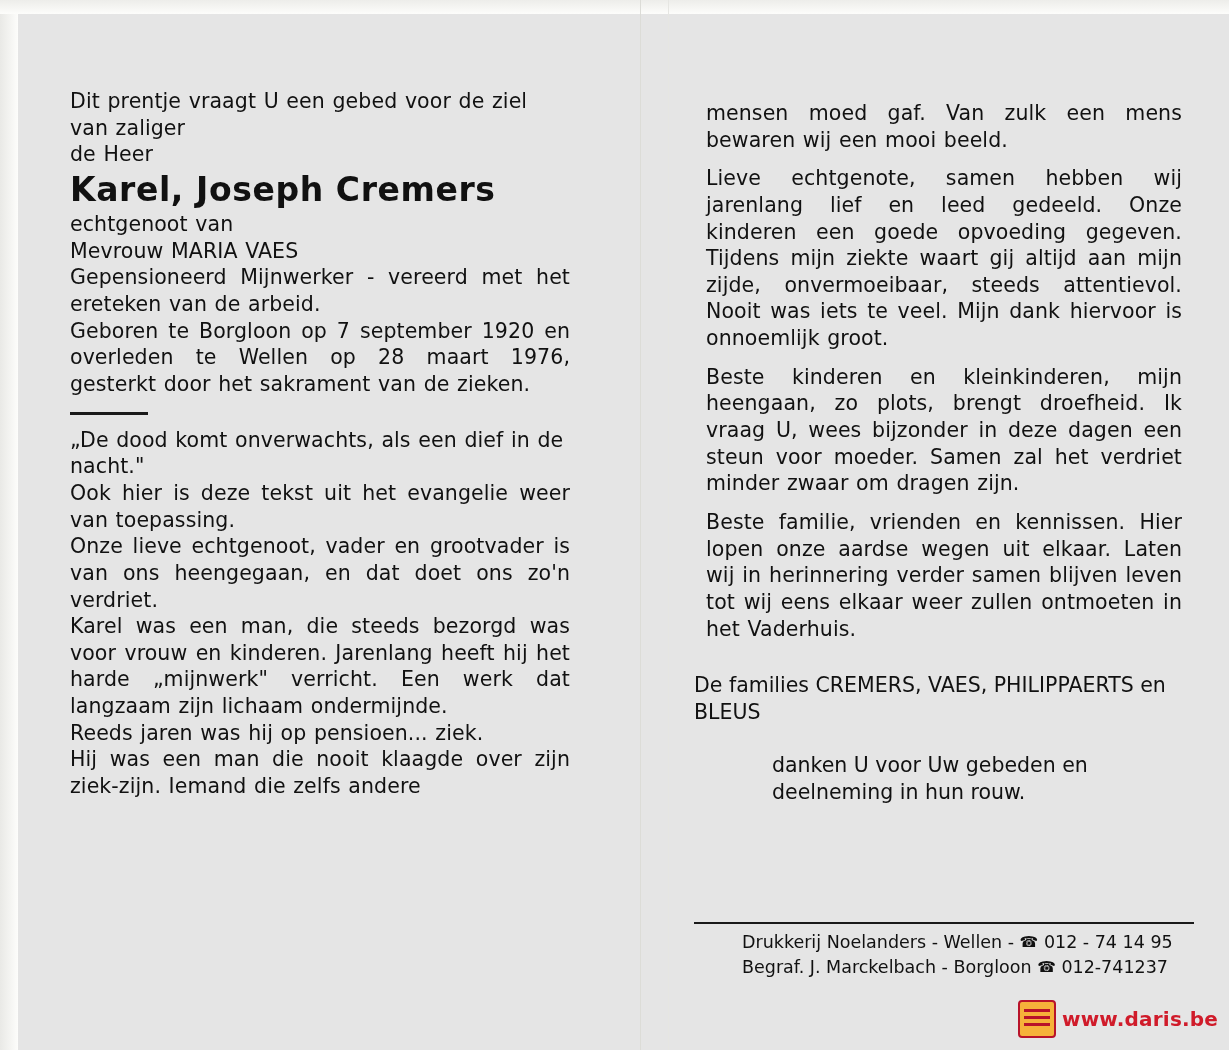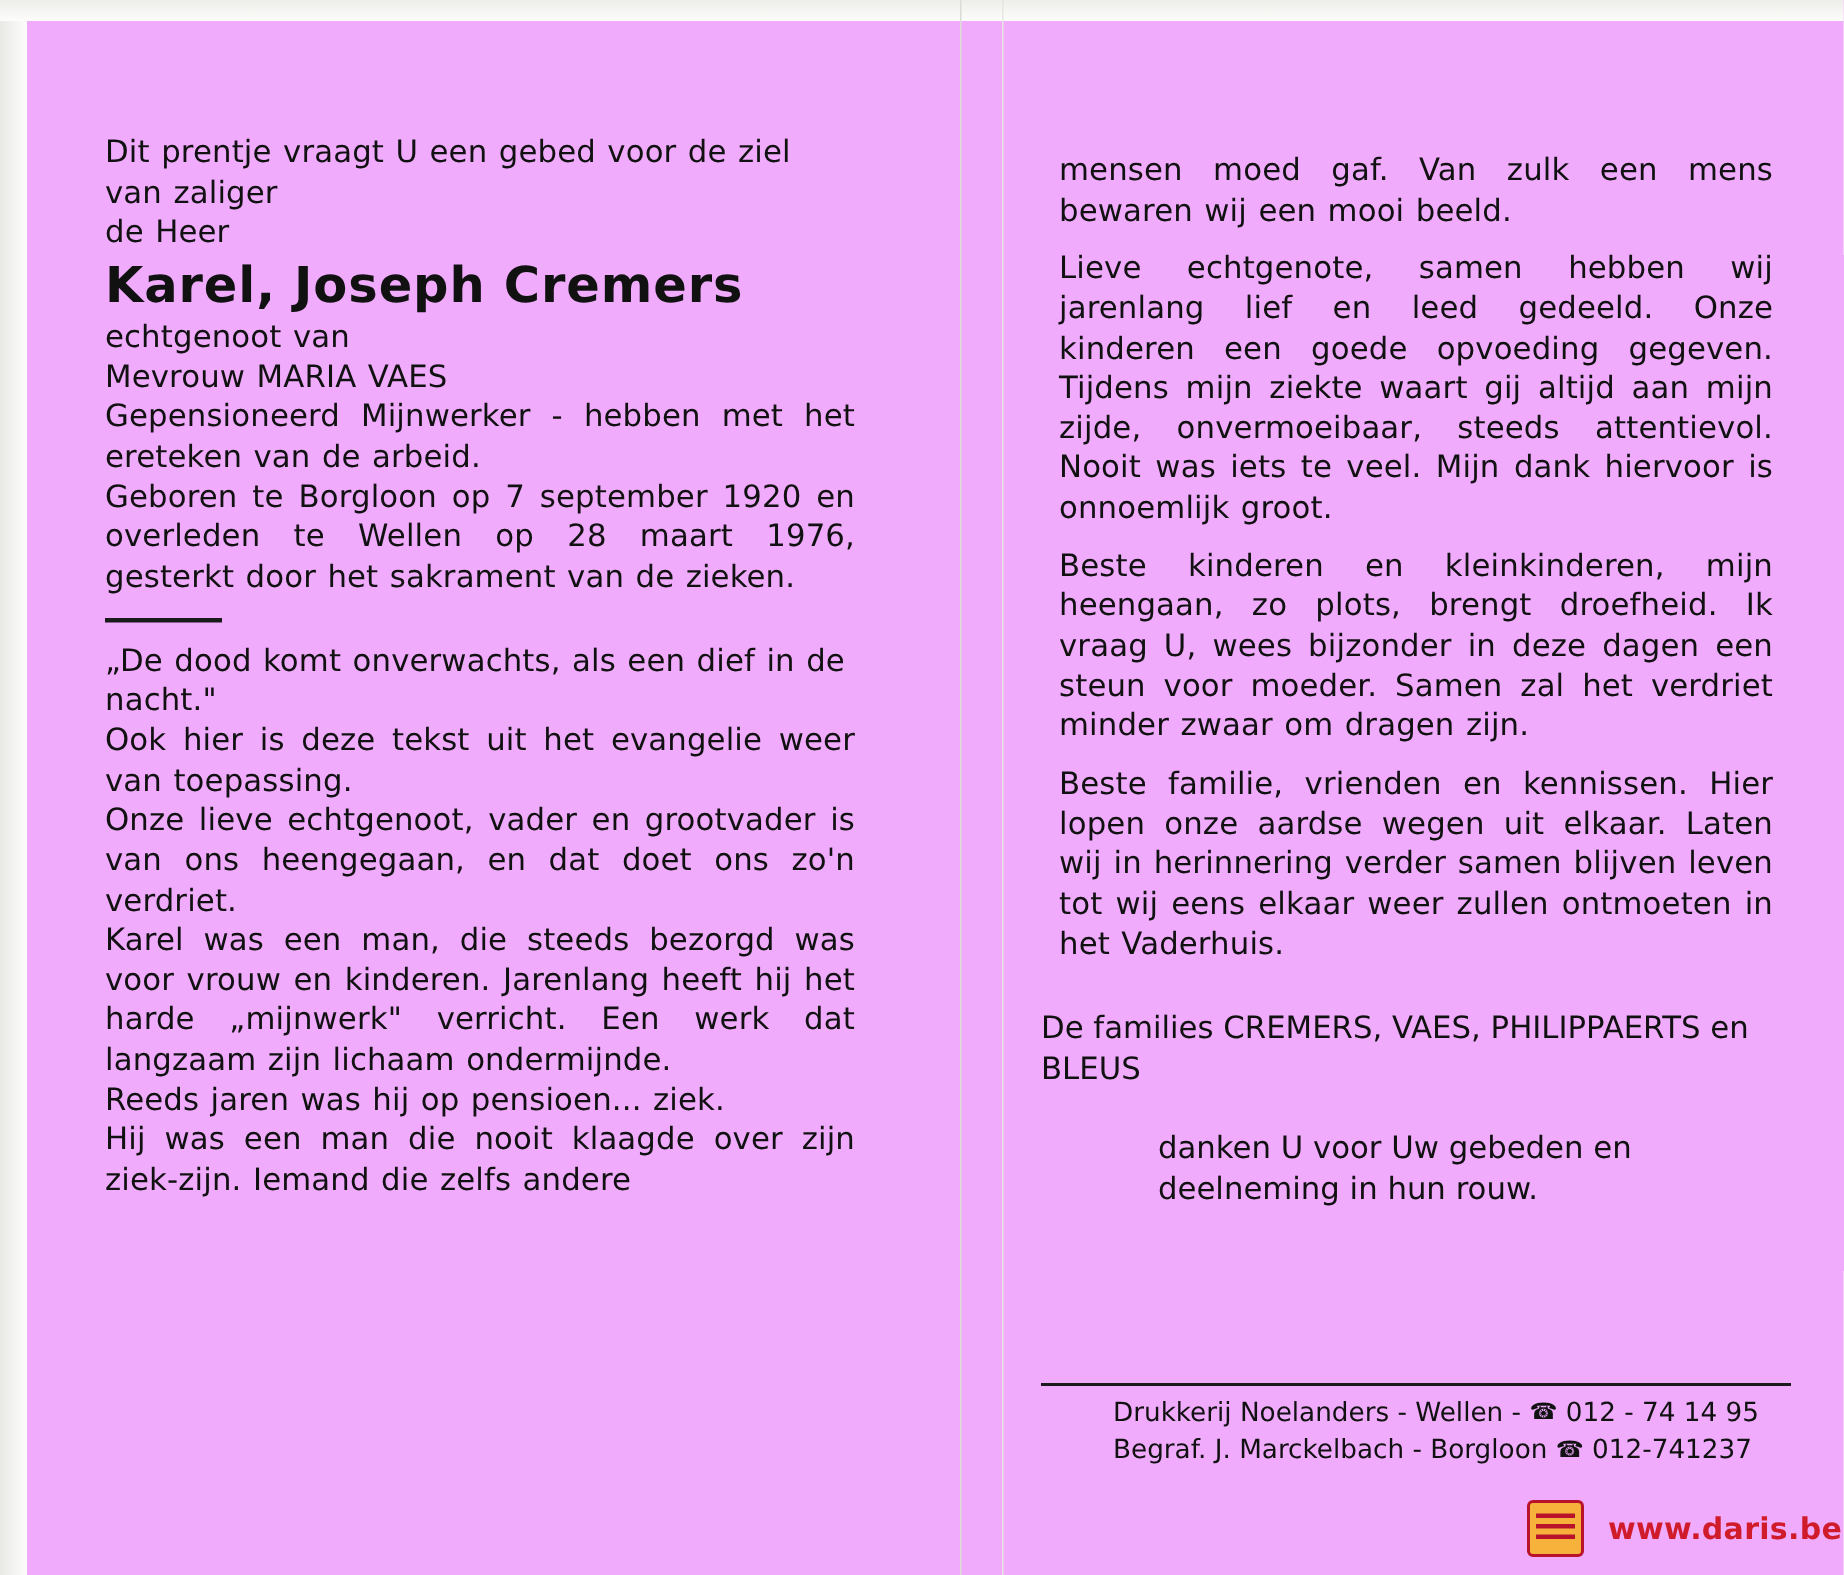--- a/index.html
+++ b/index.html
@@ -18,7 +18,7 @@
   .page {
     position: absolute;
     inset: 0;
-    background: #f0abfc;
+    background: #e5e5e5;
   }
   
   .scan-edge-left {

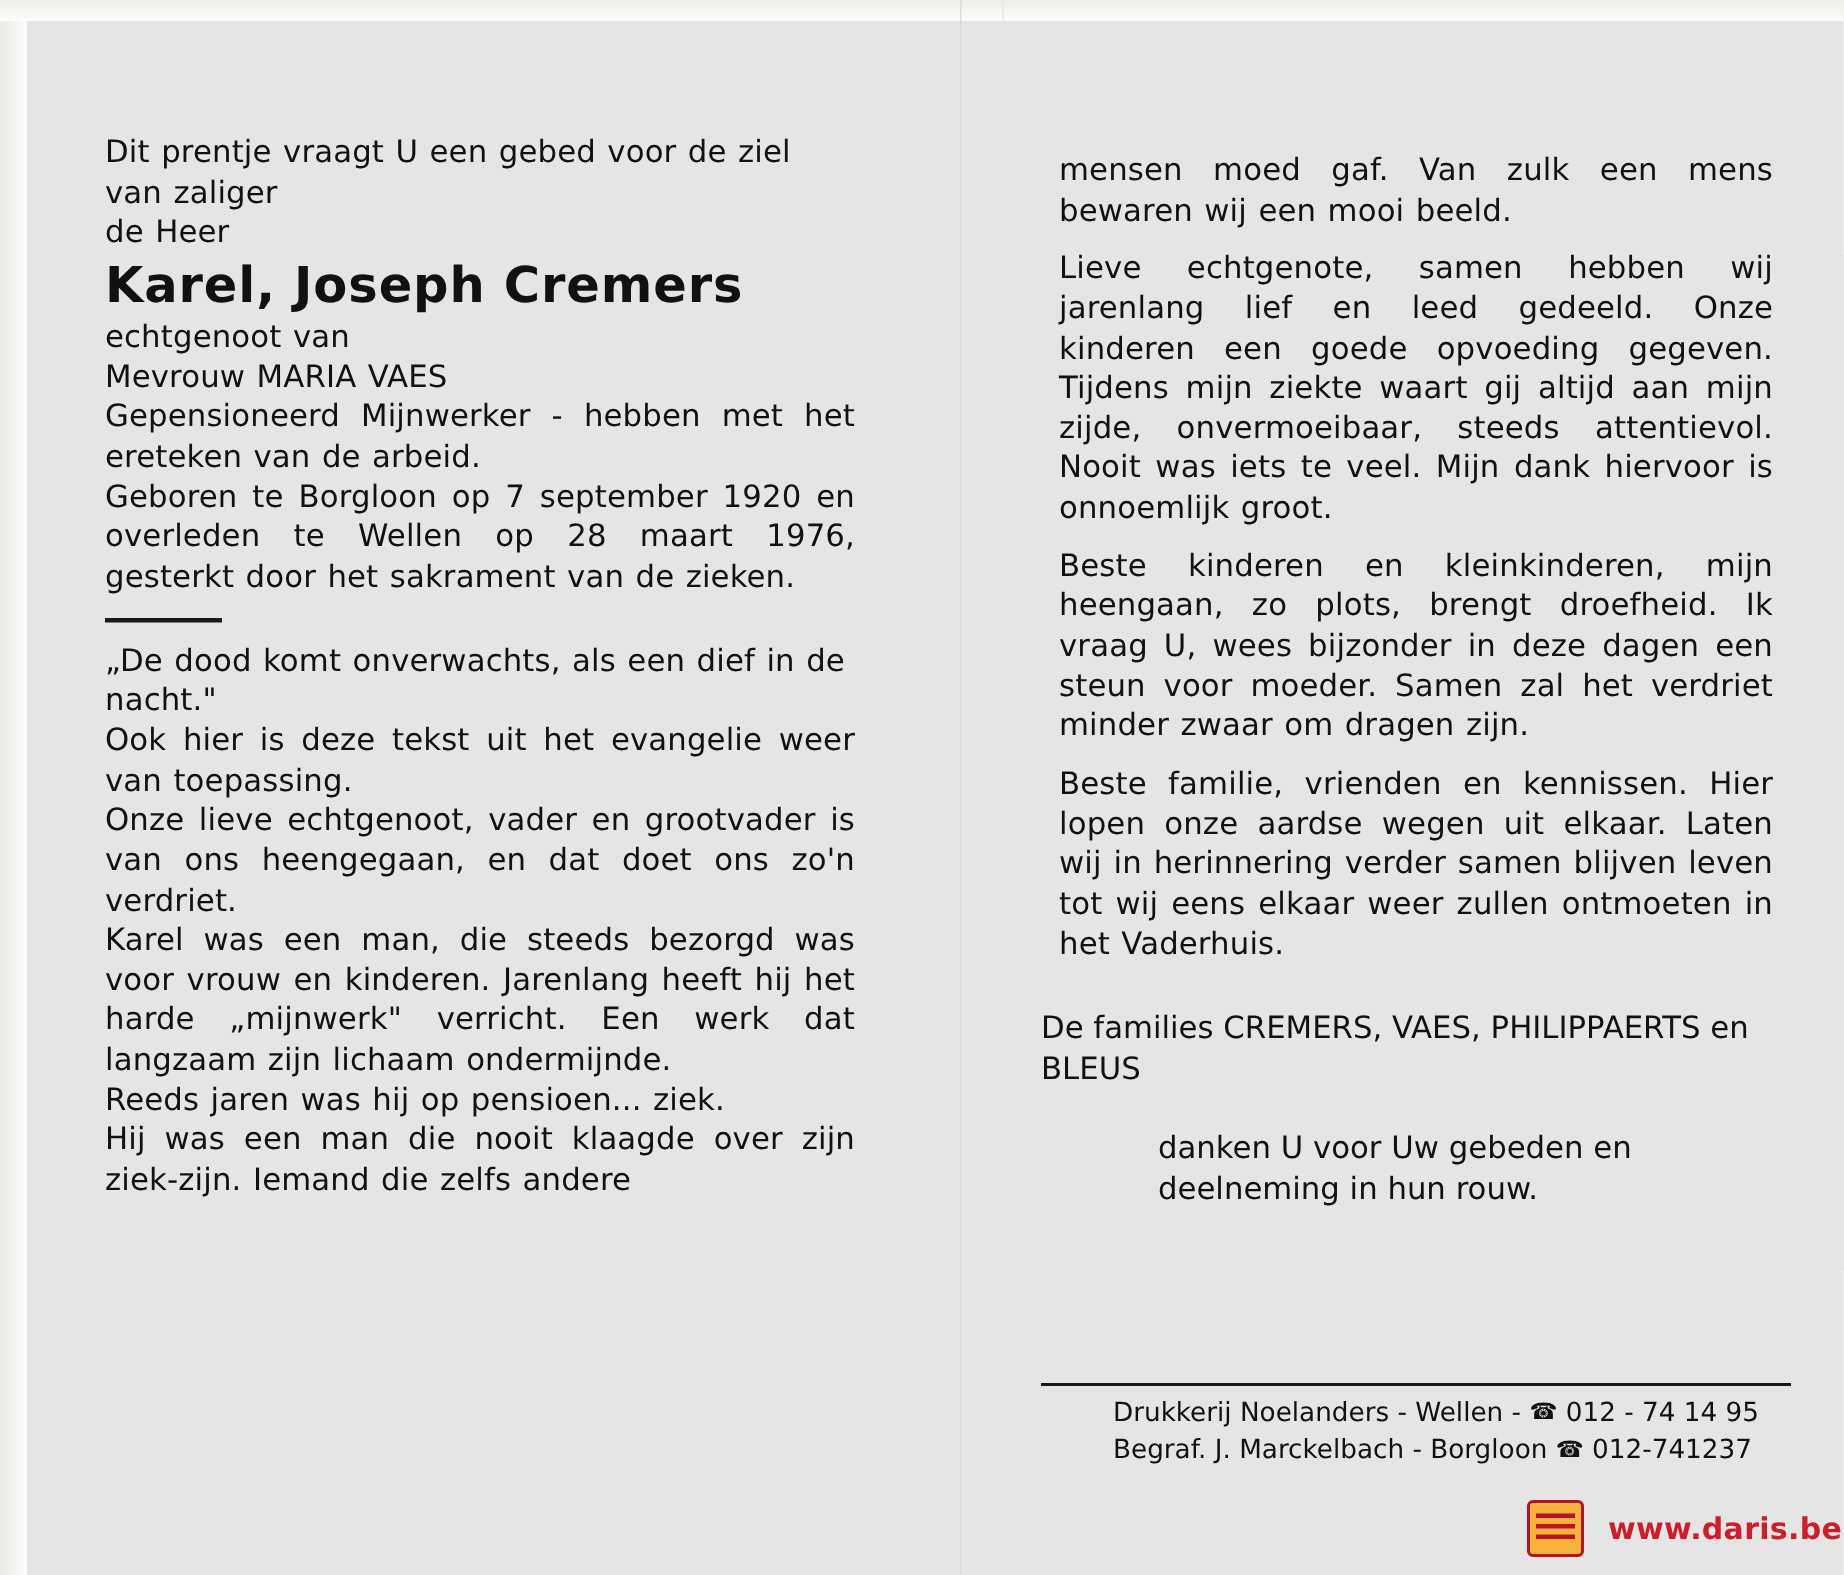--- a/index.html
+++ b/index.html
@@ -172,7 +172,7 @@
     <div class="txt tight">echtgenoot van</div>
     <div class="txt block">Mevrouw MARIA VAES</div>
 
-    <div class="txt block justify">Gepensioneerd Mijnwerker - hebben met het ereteken van de arbeid.</div>
+    <div class="txt block justify">Gepensioneerd Mijnwerker - vereerd met het ereteken van de arbeid.</div>
 
     <div class="txt justify">Geboren te Borgloon op 7 september 1920 en overleden te Wellen op 28 maart 1976, gesterkt door het sakrament van de zieken.</div>
 

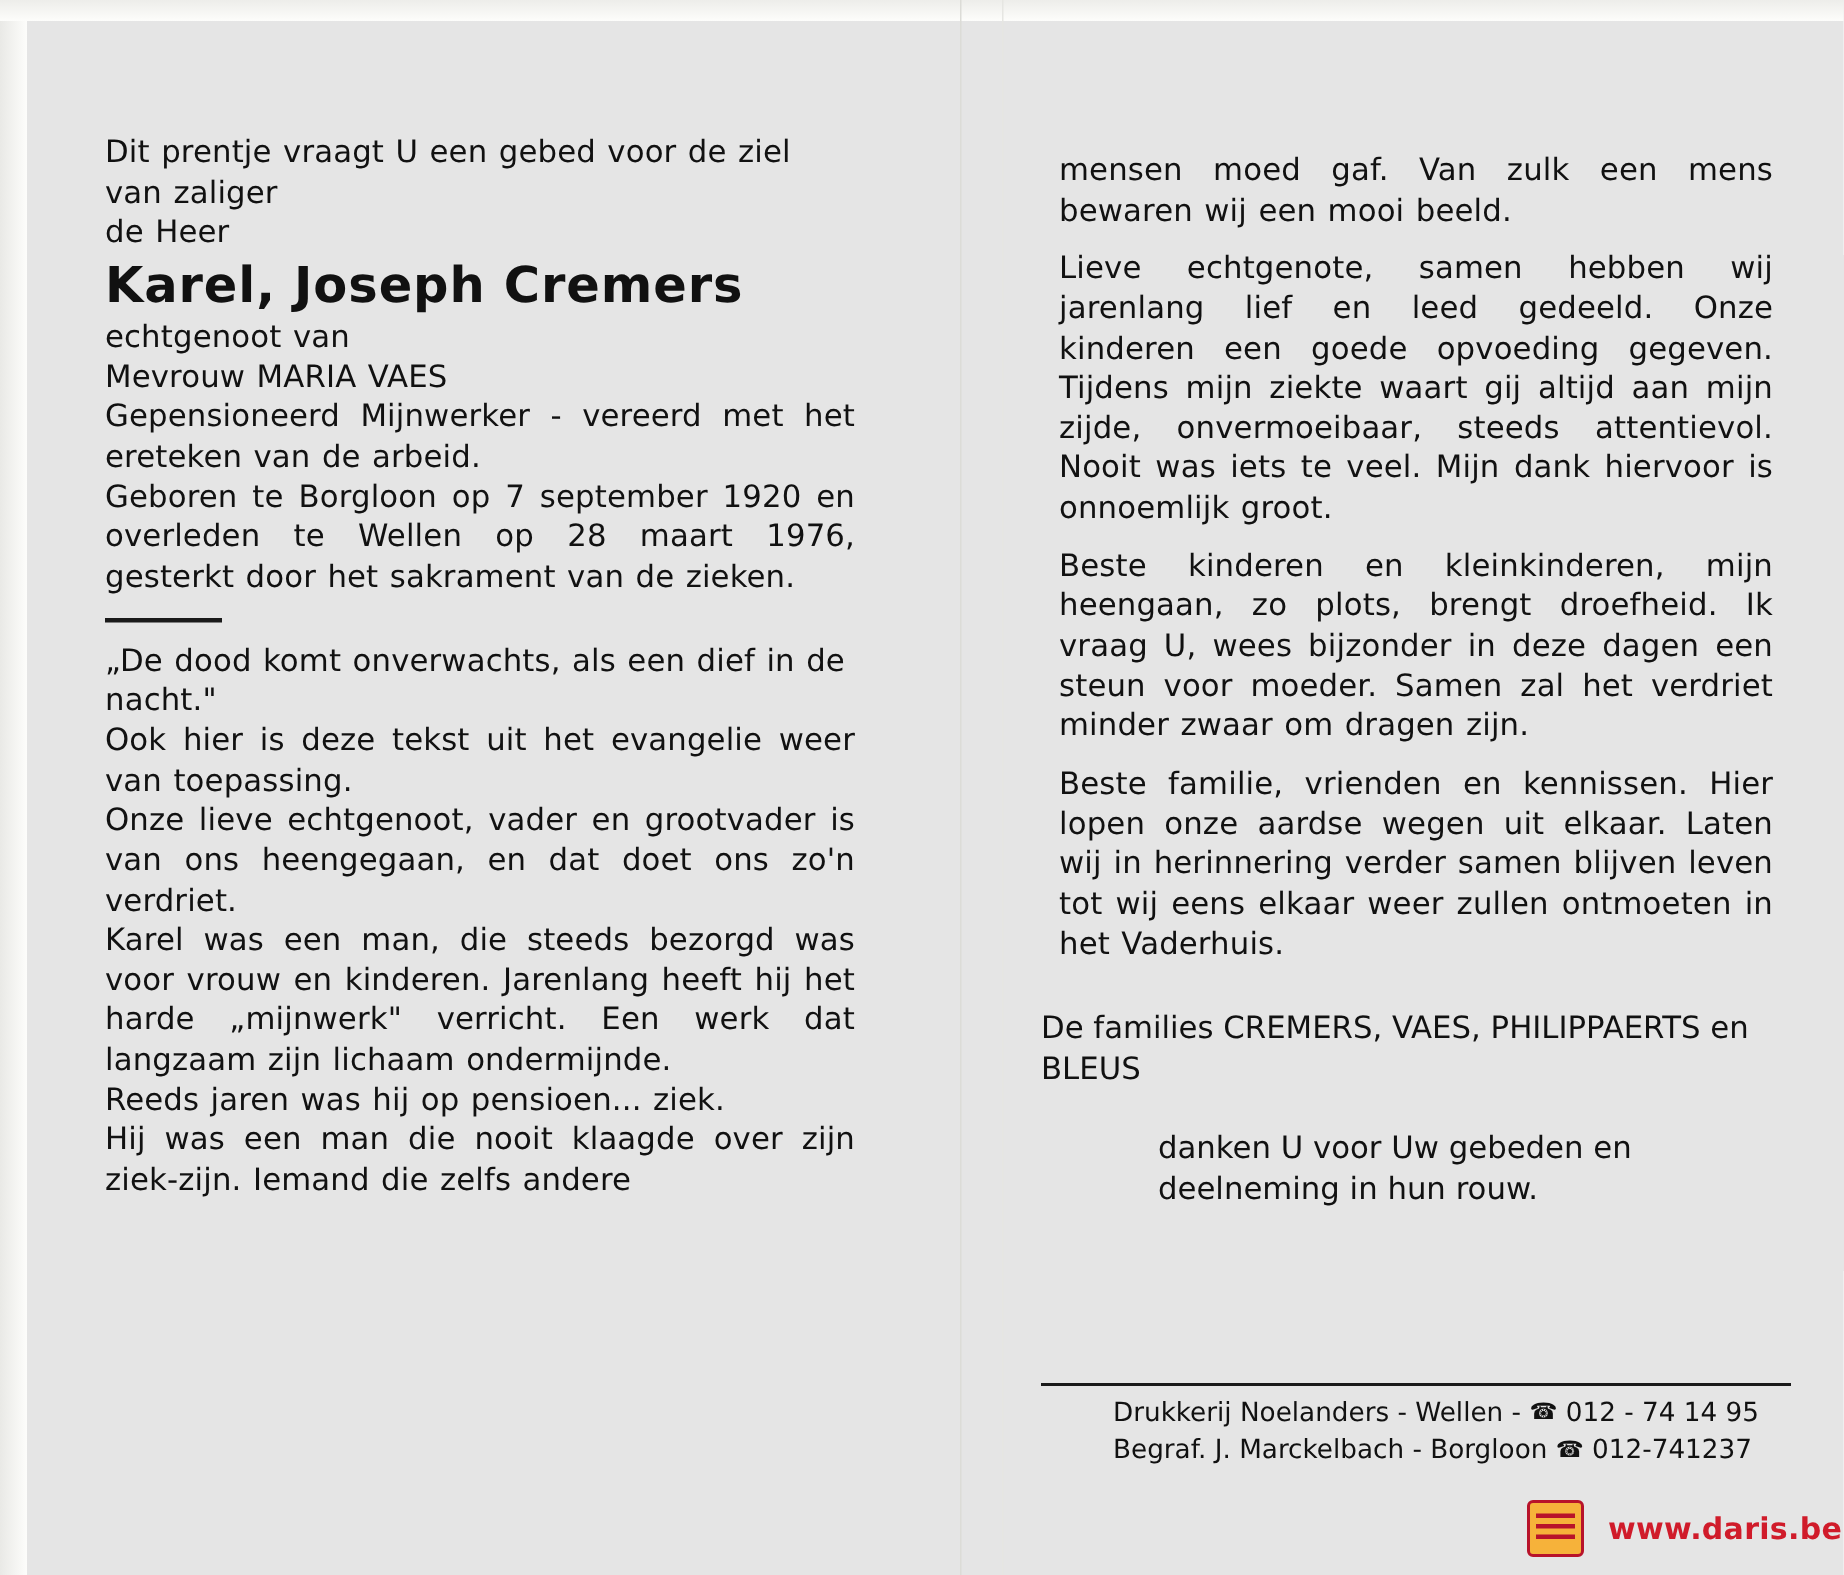--- a/index.html
+++ b/index.html
@@ -130,7 +130,7 @@
     top: 1000px;
     display: flex;
     align-items: center;
-    gap: 16px;
+    gap: 6px;
   }
   .wm-logo {
     width: 34px;

